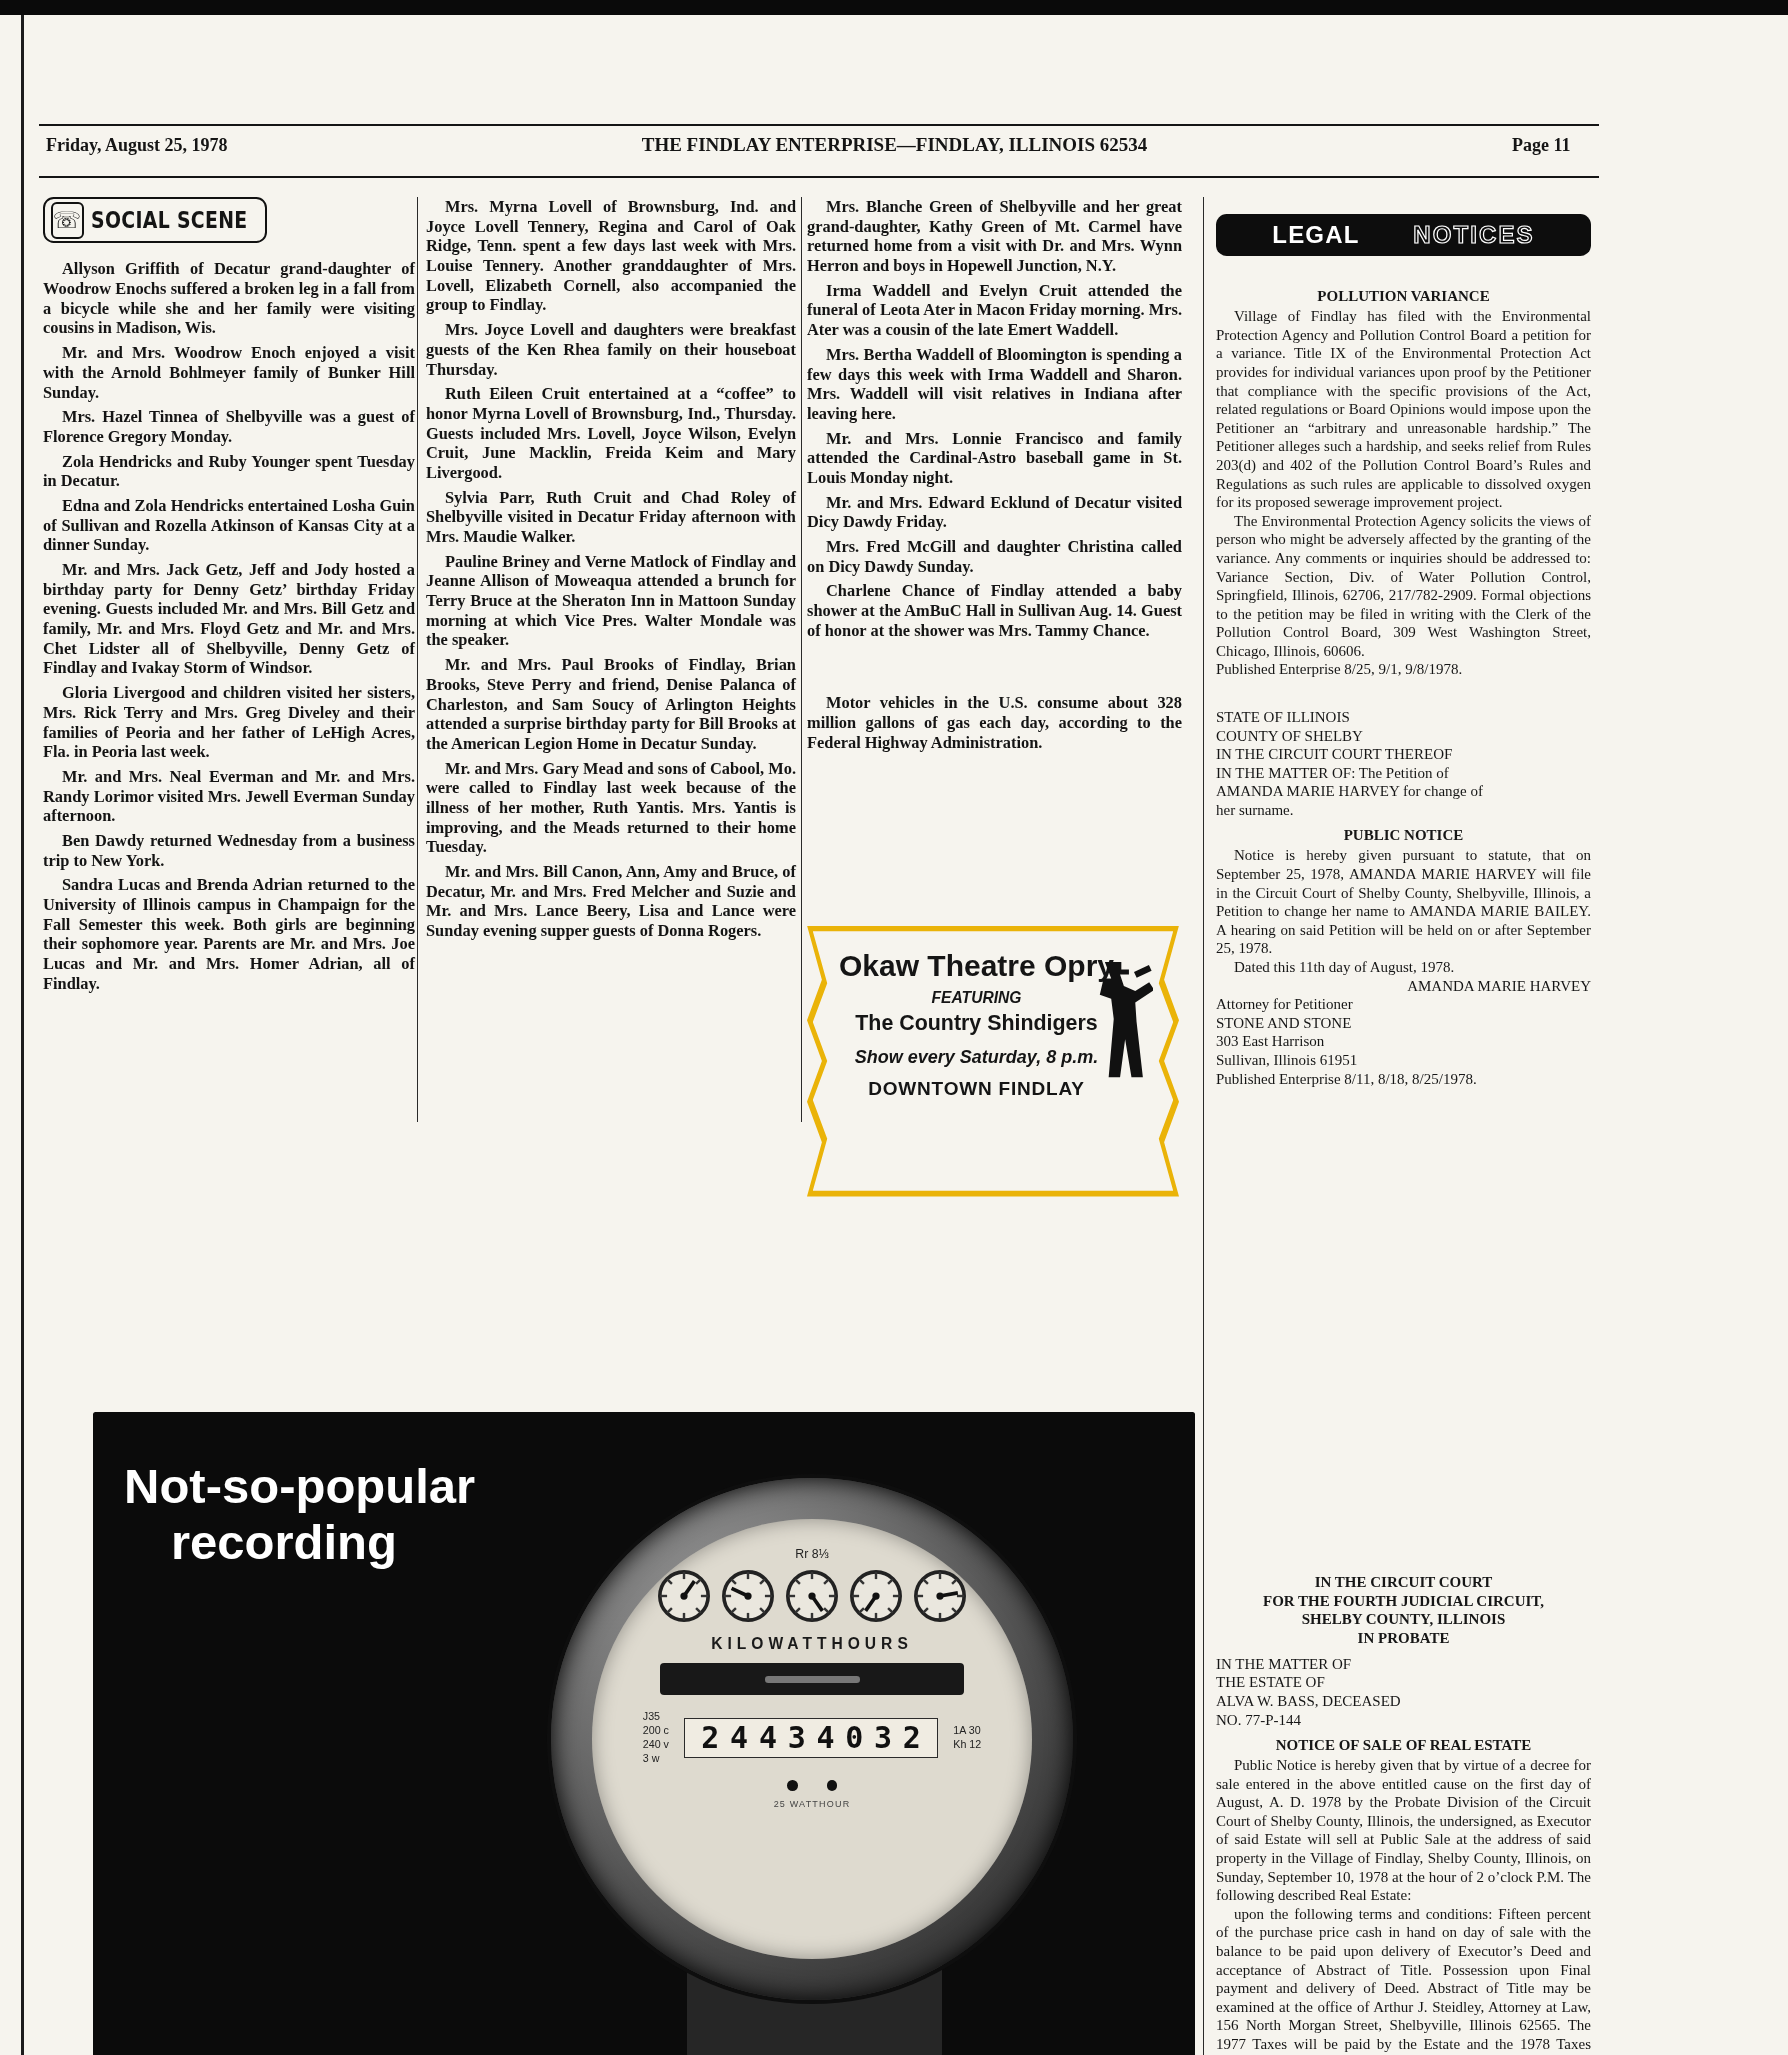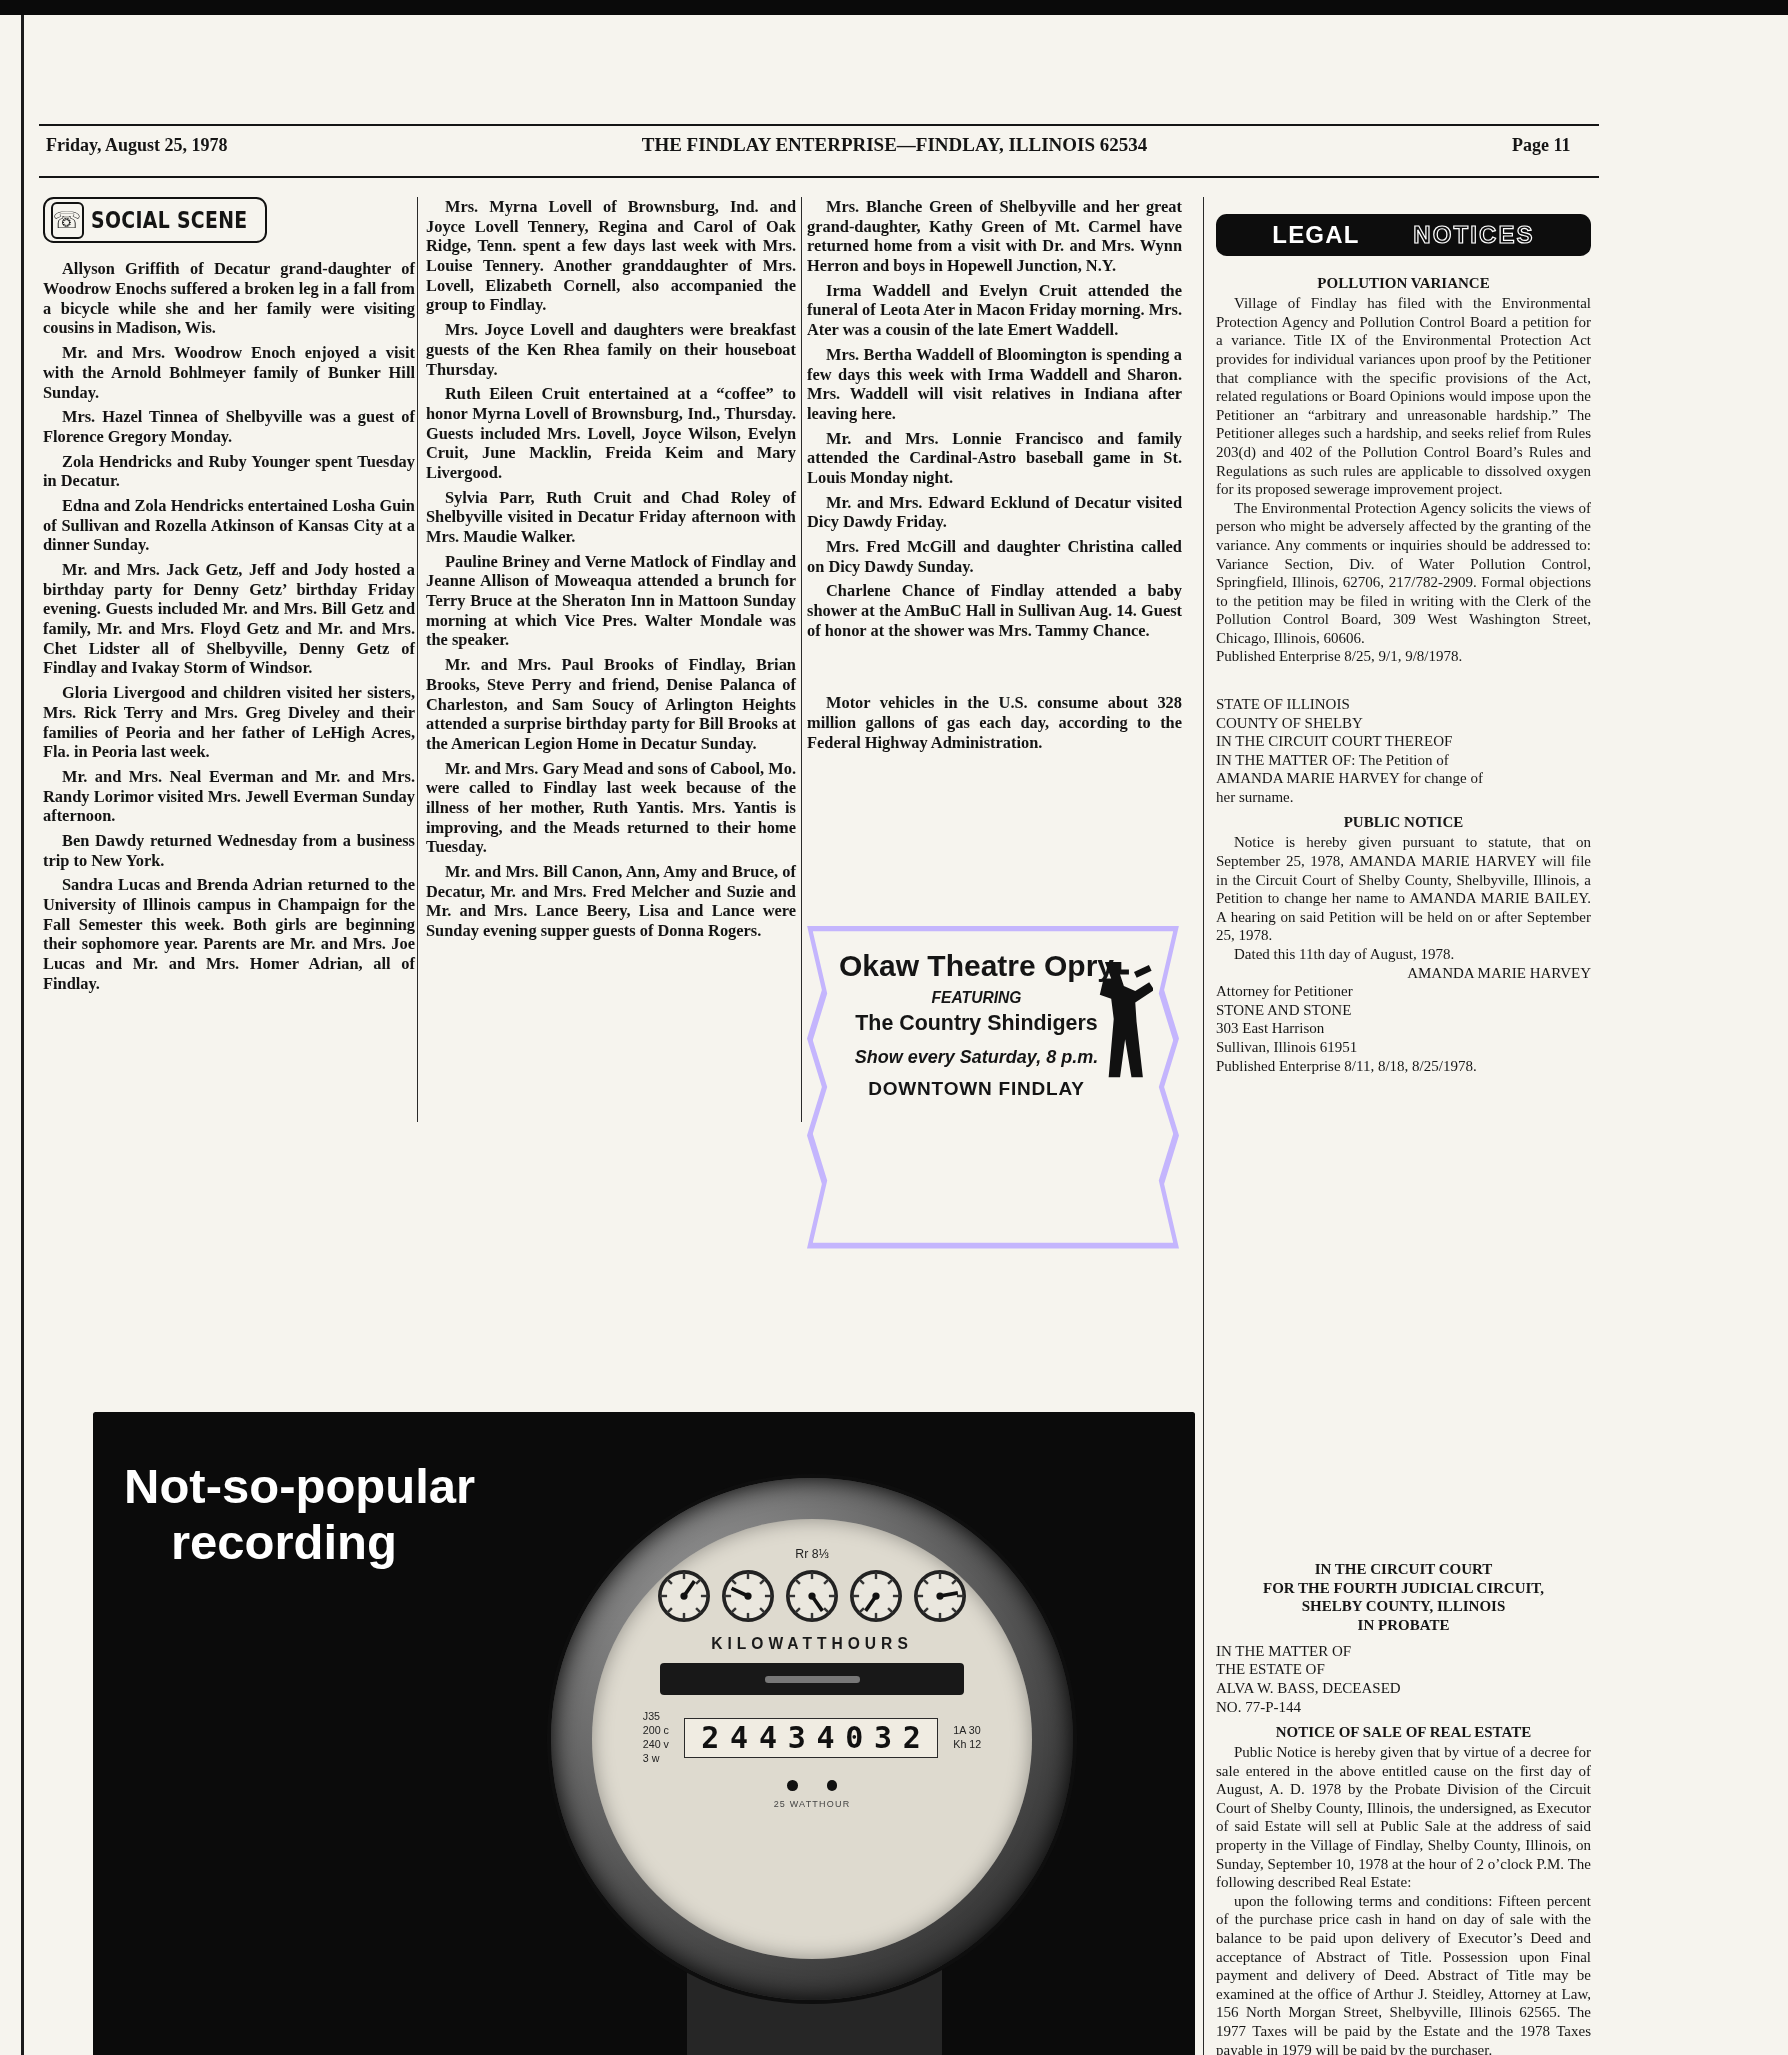--- a/index.html
+++ b/index.html
@@ -37,7 +37,7 @@
   
   .legal{font:400 15px/1.24 "Liberation Serif",serif;color:#161616;text-align:justify;}
   .legal-header{background:#0d0d0d;border-radius:10.7px;height:42px;display:flex;align-items:center;
-     justify-content:center;gap:10.7px;margin-bottom:18px;}
+     justify-content:center;gap:10.7px;margin-bottom:31px;}
   .legal-word1{font:700 24px/1 "Liberation Sans",sans-serif;color:#fff;letter-spacing:1.2px;}
   .legal-word2{font:700 24px/1 "Liberation Sans",sans-serif;color:#0d0d0d;-webkit-text-stroke:1.2px #fff;letter-spacing:2.1px;padding-left:43px;}
   .lg-title{text-align:center;font-weight:700;margin:6.6px 0 1.6px 0;}

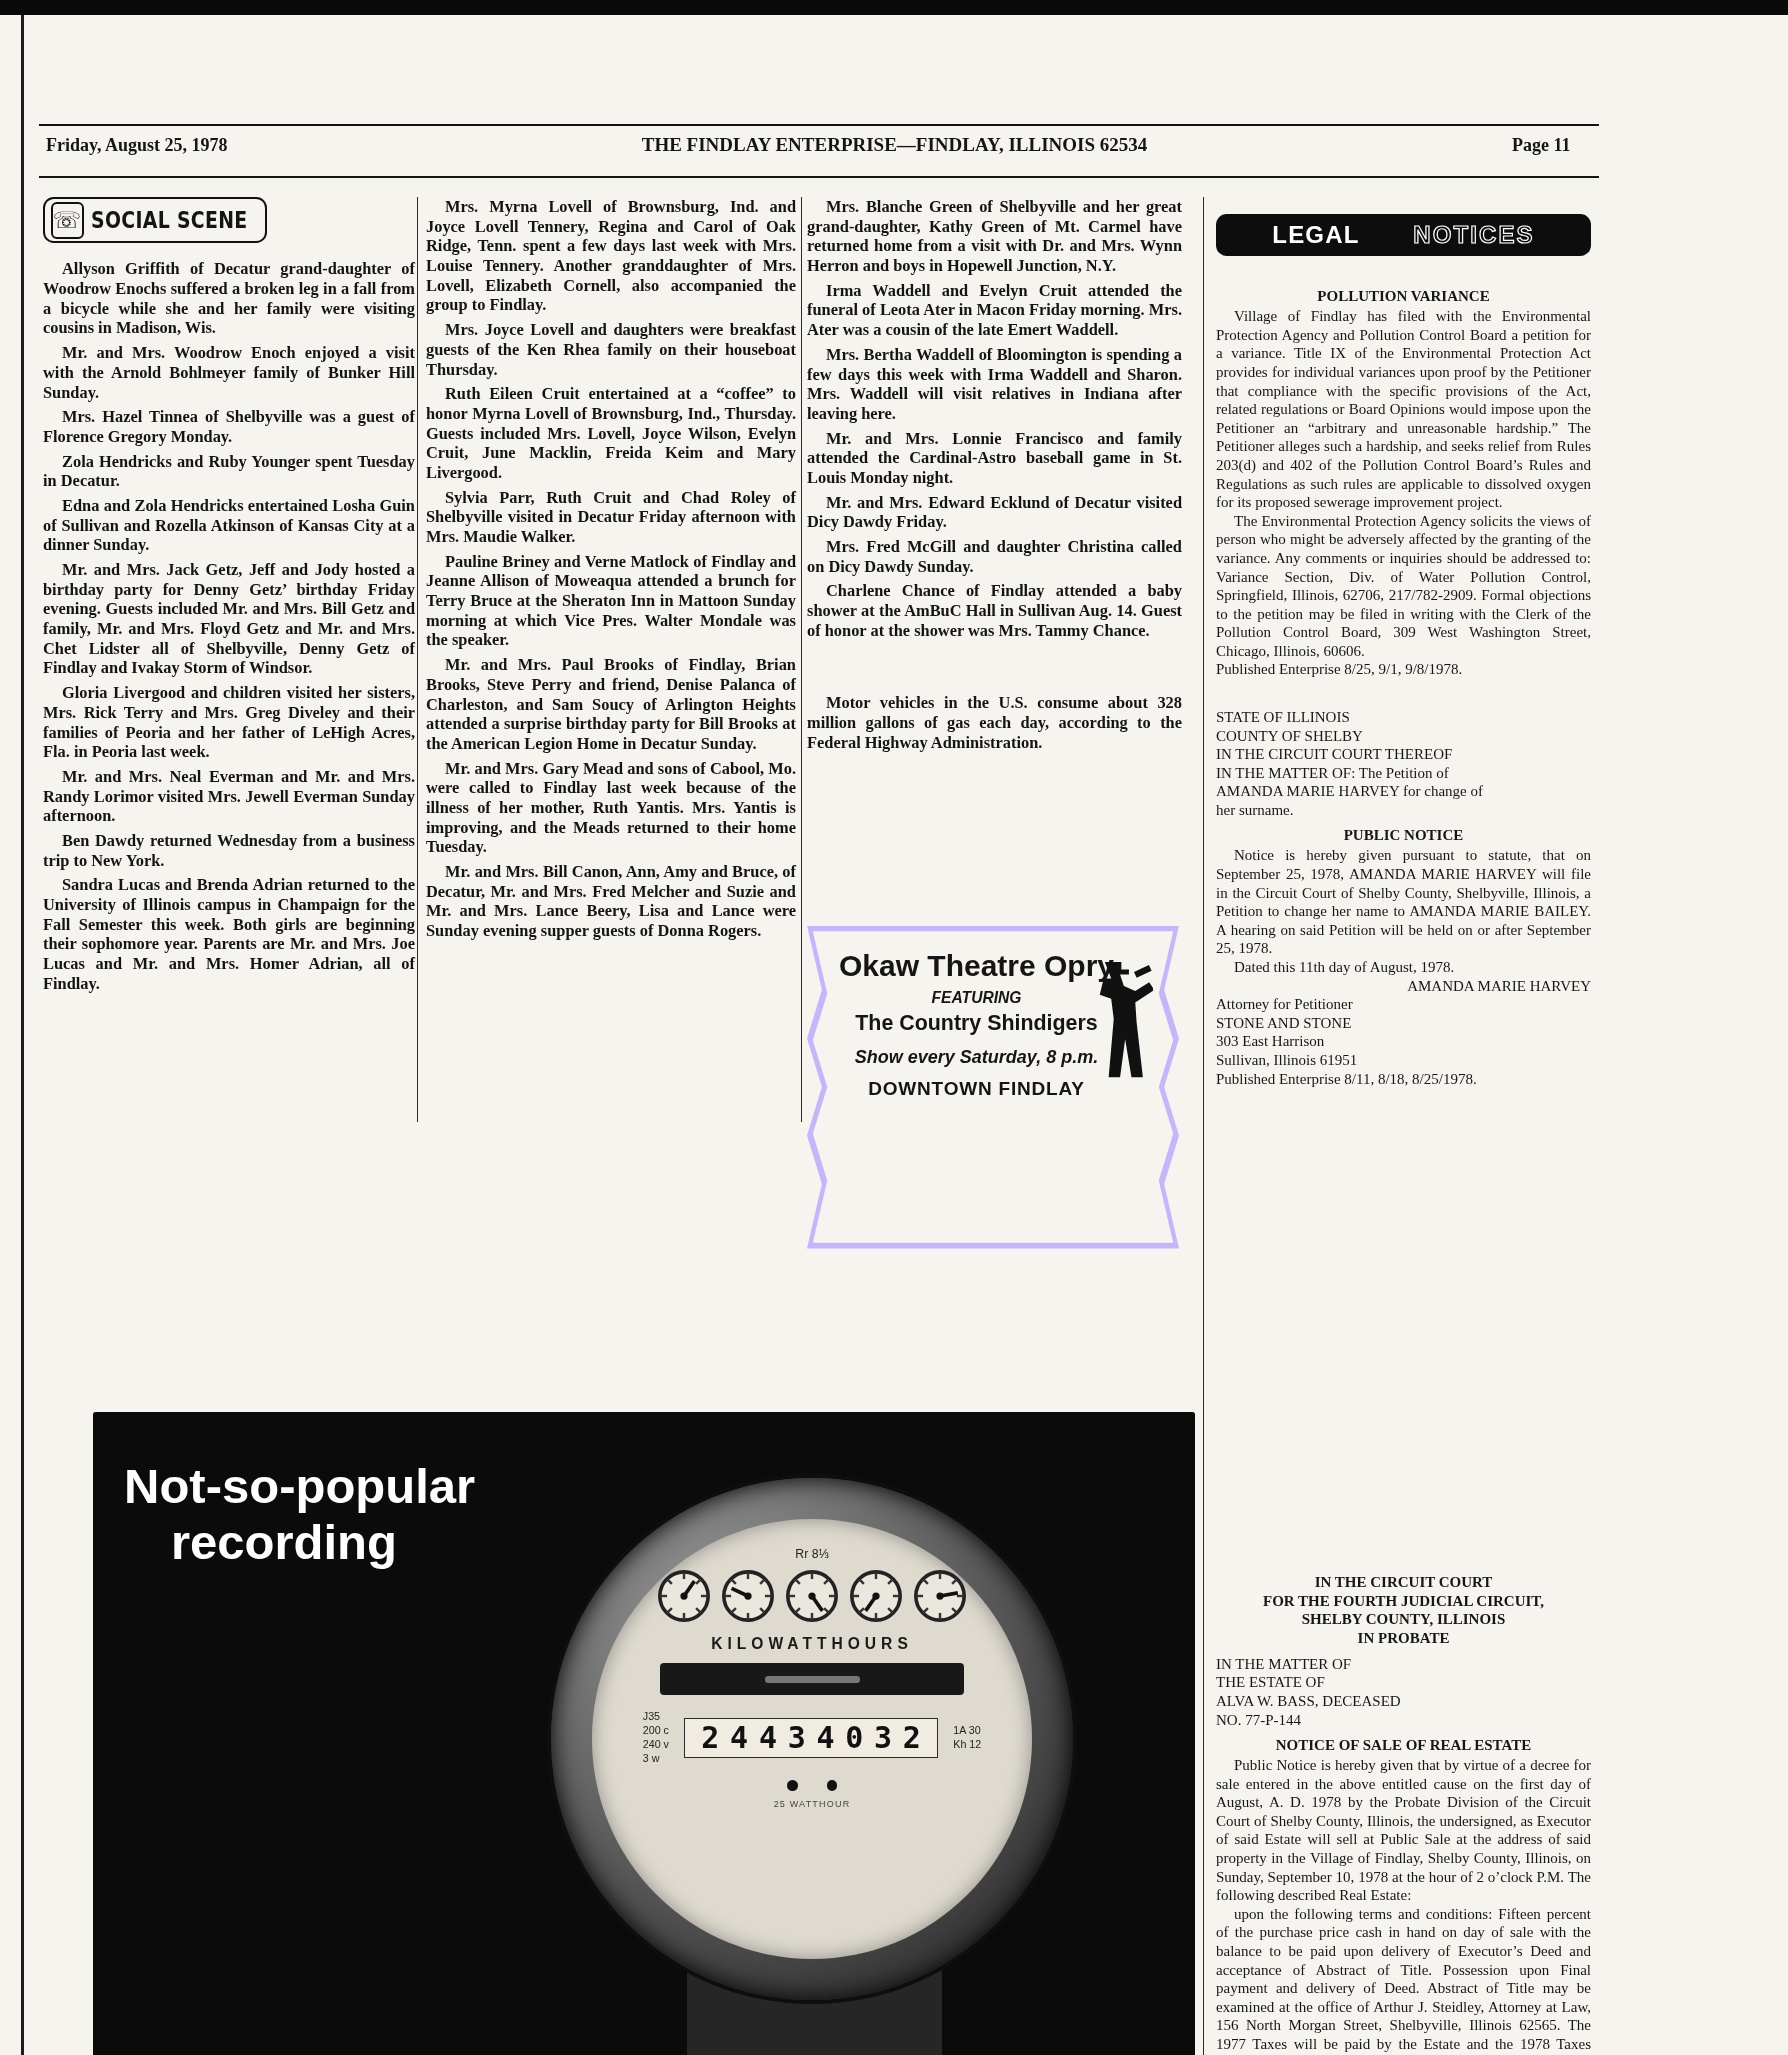--- a/index.html
+++ b/index.html
@@ -23,7 +23,7 @@
   .social-label{font:700 23px/1 "DejaVu Sans",sans-serif;letter-spacing:0.4px;transform:scaleX(.82);transform-origin:left;white-space:nowrap;}
   .fact{margin-top:53px !important;}
   
-  .okaw{position:relative;margin-top:173px;width:372px;height:323px;background:#c4b5fd;
+  .okaw{position:relative;margin-top:173px;width:372px;height:271px;background:#eab308;
      clip-path:polygon(0% 0%,100% 0%,96% 20%,100% 35%,96% 50%,100% 65%,96% 80%,100% 100%,0% 100%,4% 80%,0% 65%,4% 50%,0% 35%,4% 20%);}
   .okaw-inner{position:absolute;left:5.8px;top:5.8px;right:5.8px;bottom:5.8px;background:#f6f4ee;
      clip-path:polygon(0% 0%,100% 0%,96% 20%,100% 35%,96% 50%,100% 65%,96% 80%,100% 100%,0% 100%,4% 80%,0% 65%,4% 50%,0% 35%,4% 20%);

